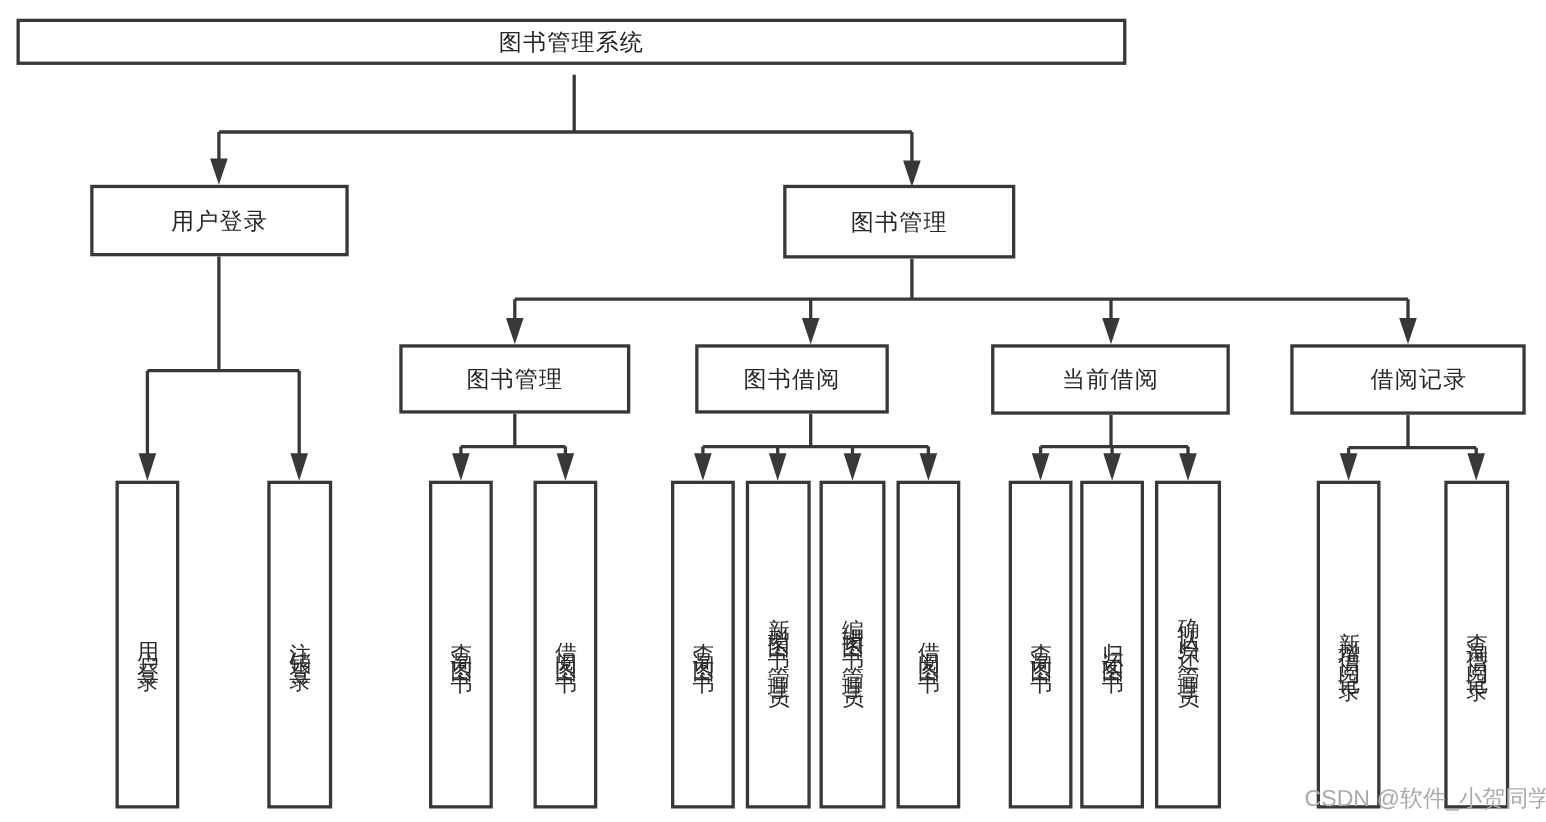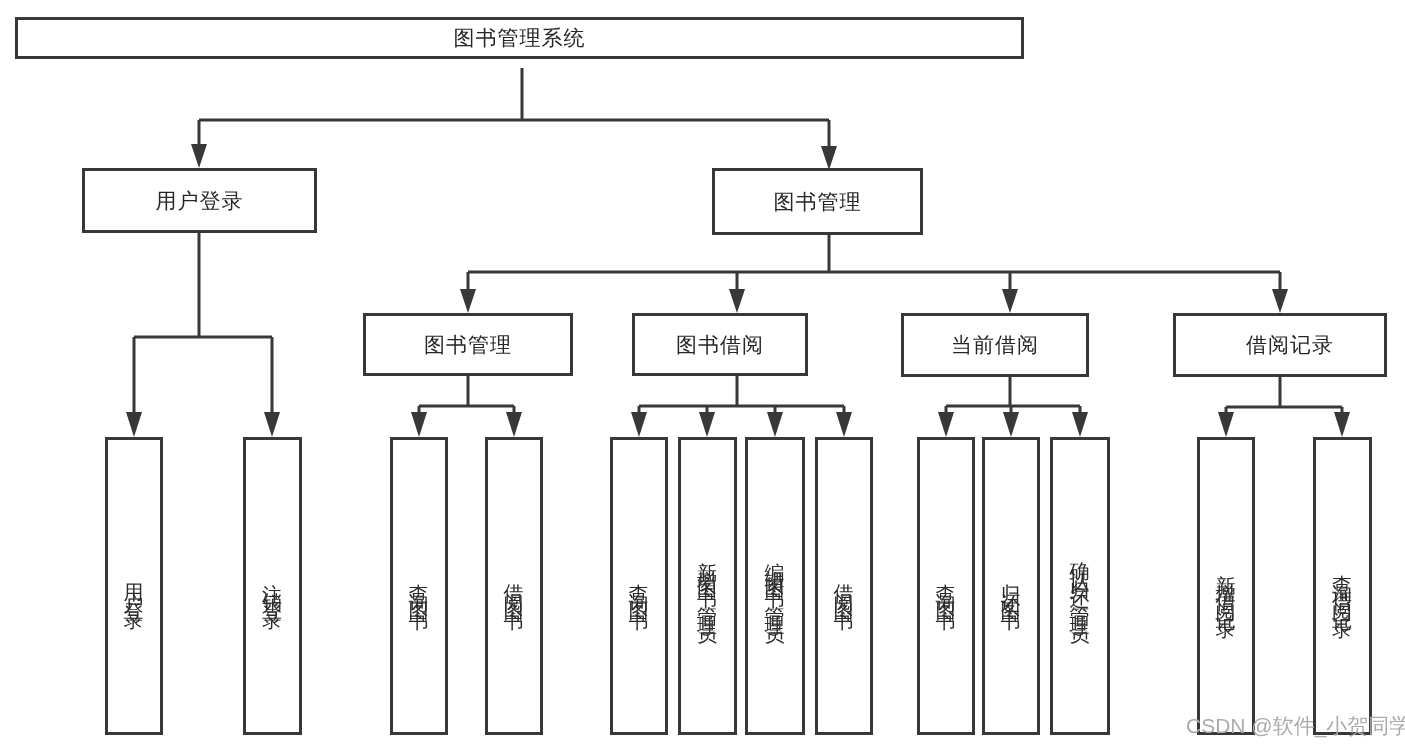--- a/index.html
+++ b/index.html
@@ -101,7 +101,7 @@
 
   <div class="box hbox" style="left:363px; top:313px; width:210px; height:63px;">图书管理</div>
   <div class="box hbox" style="left:632px; top:313px; width:176px; height:63px;">图书借阅</div>
-  <div class="box hbox" style="left:901px; top:313px; width:188px; height:64px;">当前借阅</div>
+  <div class="box hbox" style="left:901px; top:313px; width:217px; height:64px;">当前借阅</div>
   <div class="box hbox" style="left:1173px; top:313px; width:214px; height:64px;padding-left:20px;">借阅记录</div>
 
   <div class="box vbox" style="left:105px; top:437px; width:58px; height:298px;">

